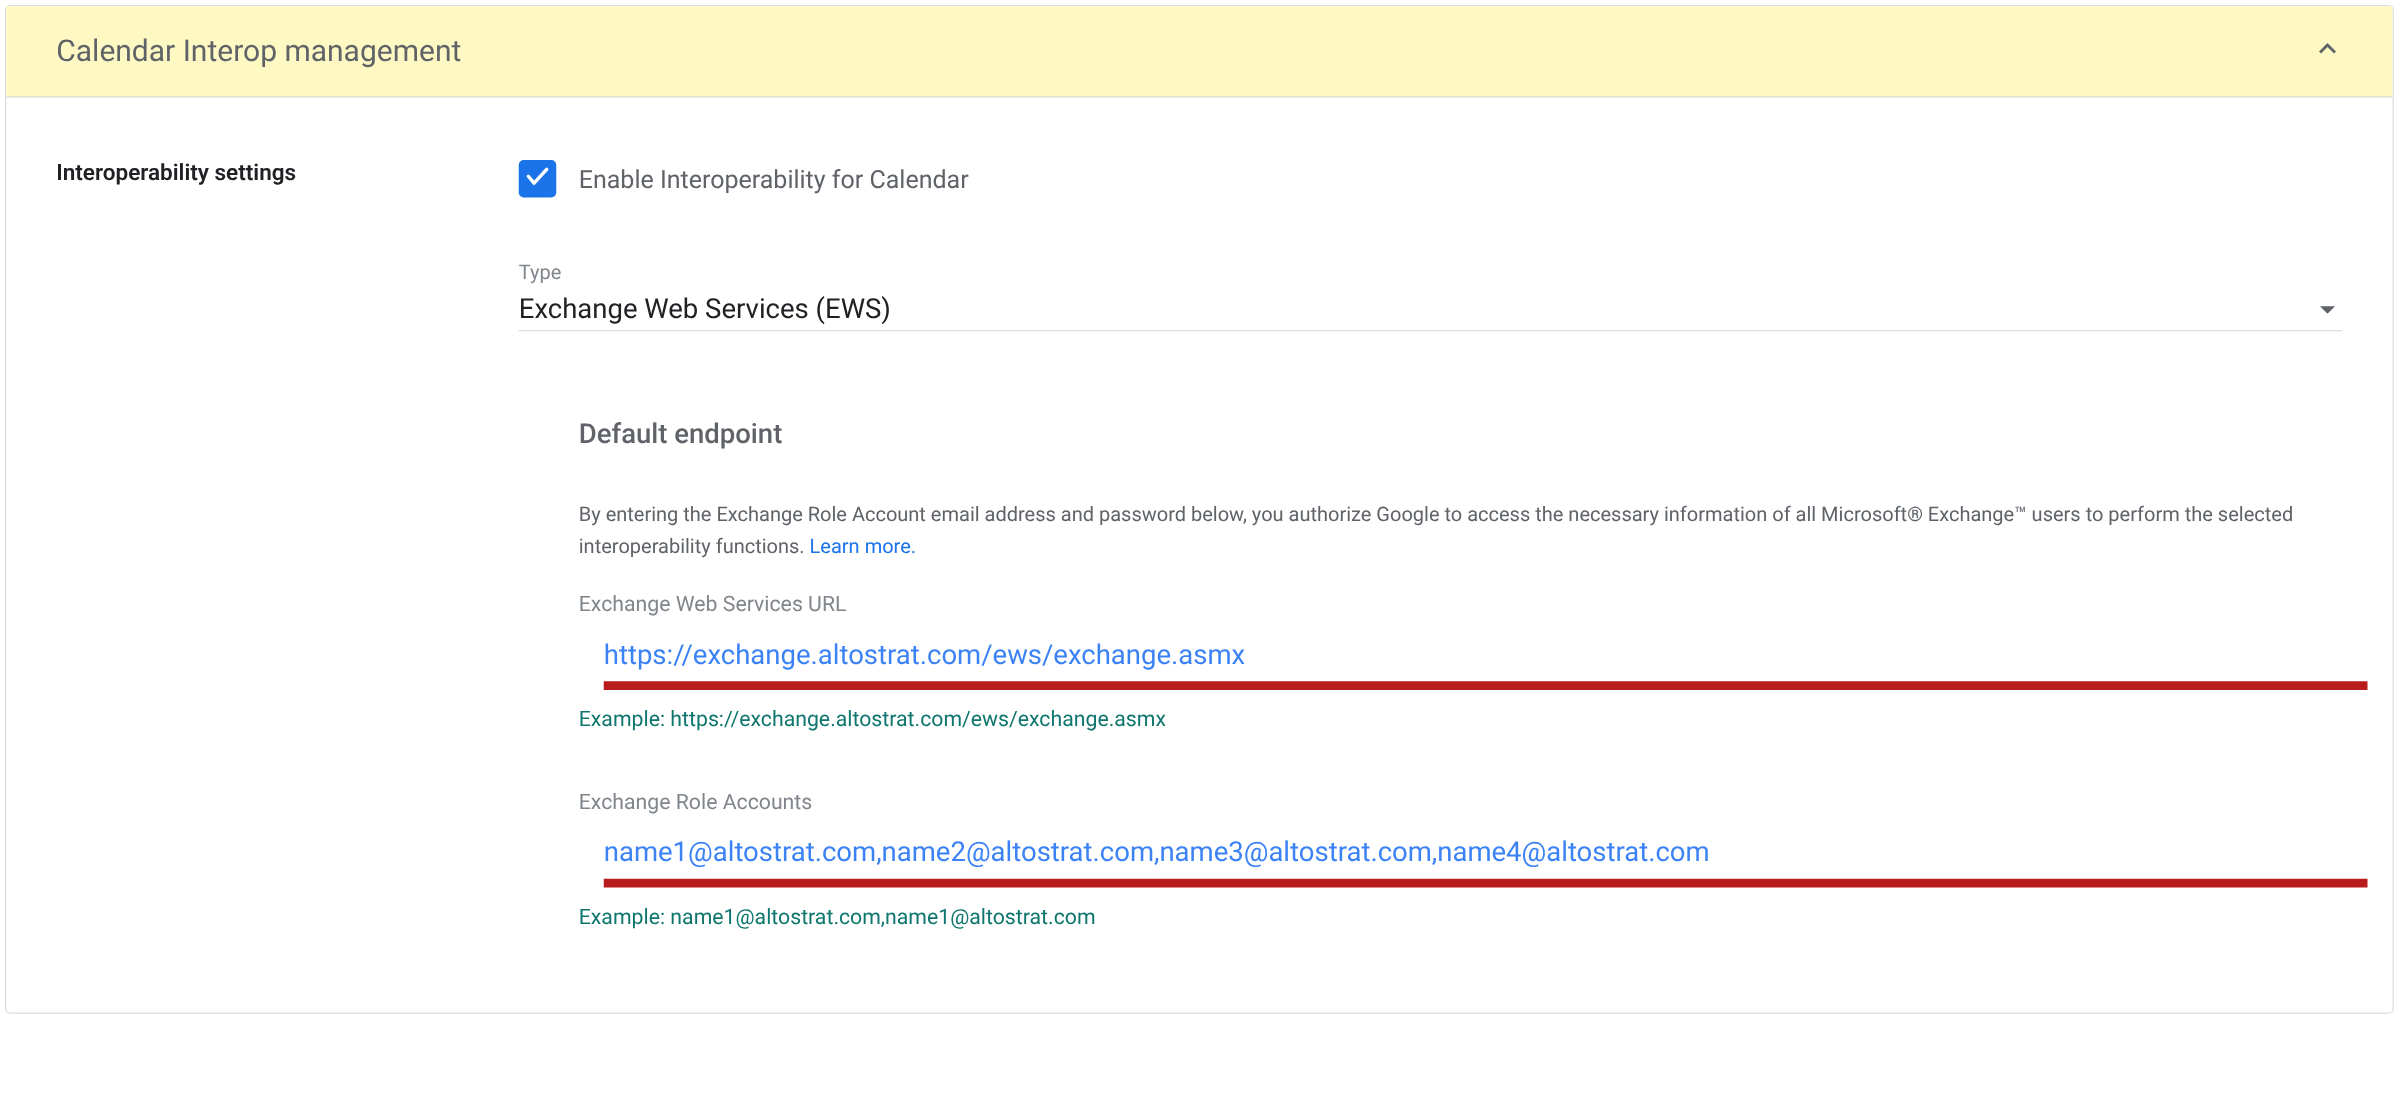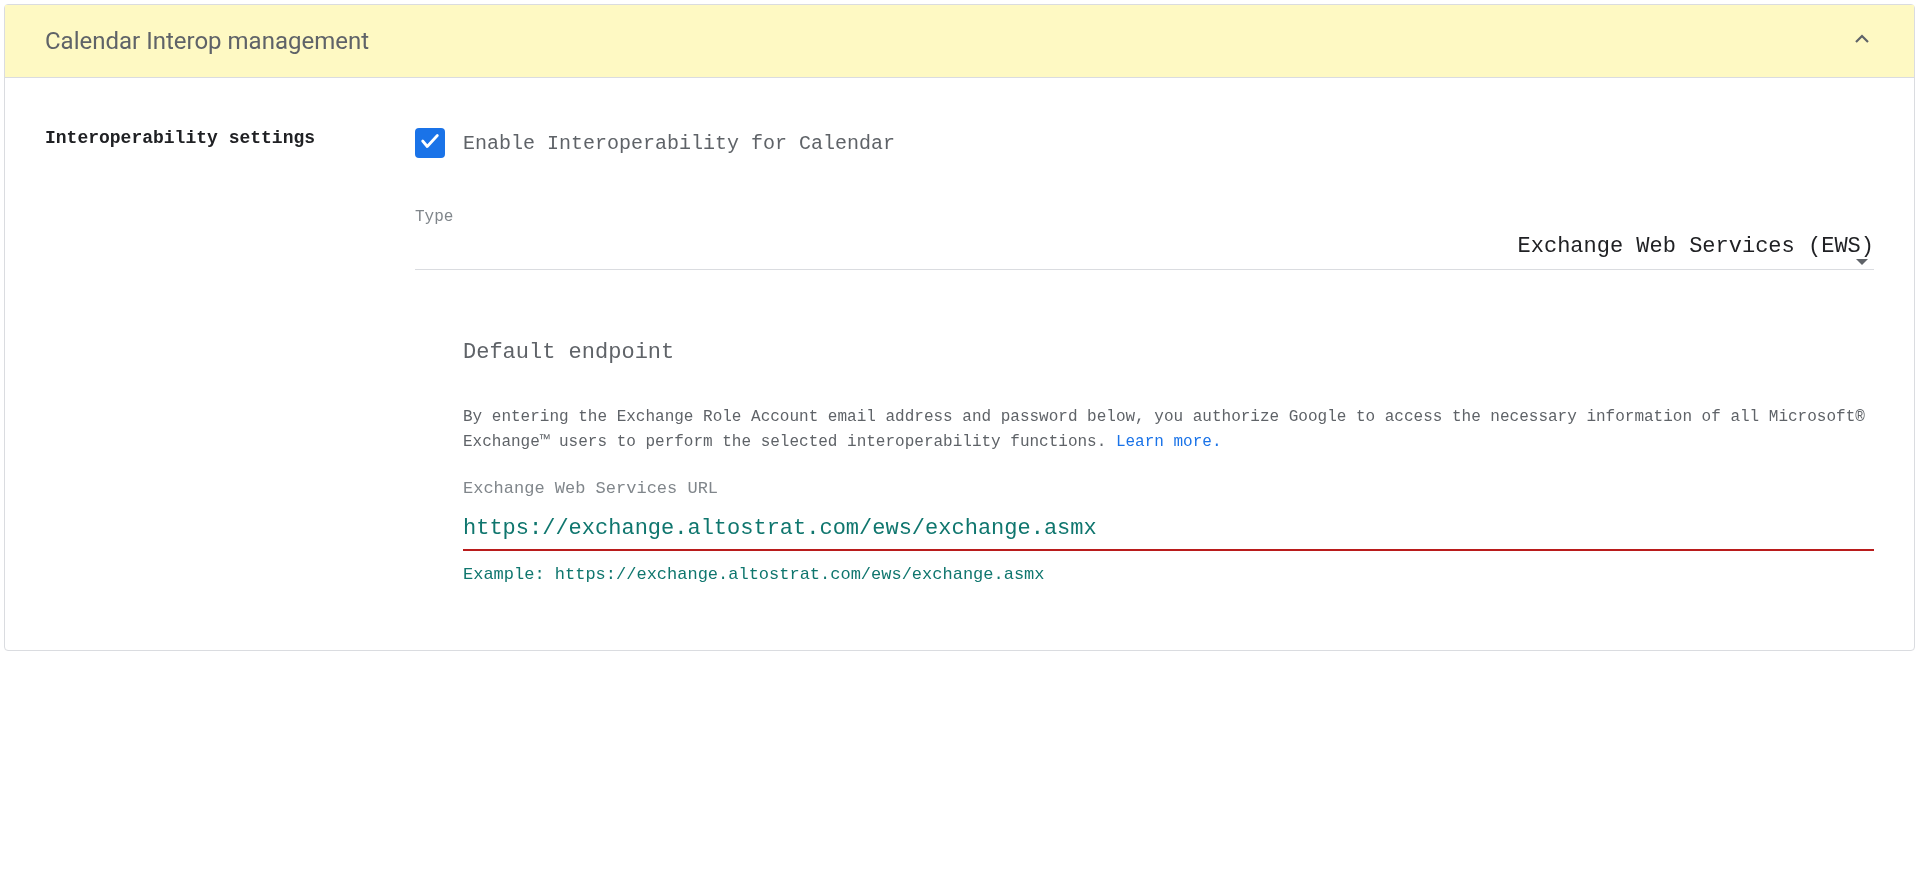--- a/index.html
+++ b/index.html
@@ -40,7 +40,6 @@
       padding: 50px 40px 20px 40px;
       display: flex;
       gap: 0;
-      font-family: Liberation Mono, monospace;
     }
     .left-col {
       width: 370px;

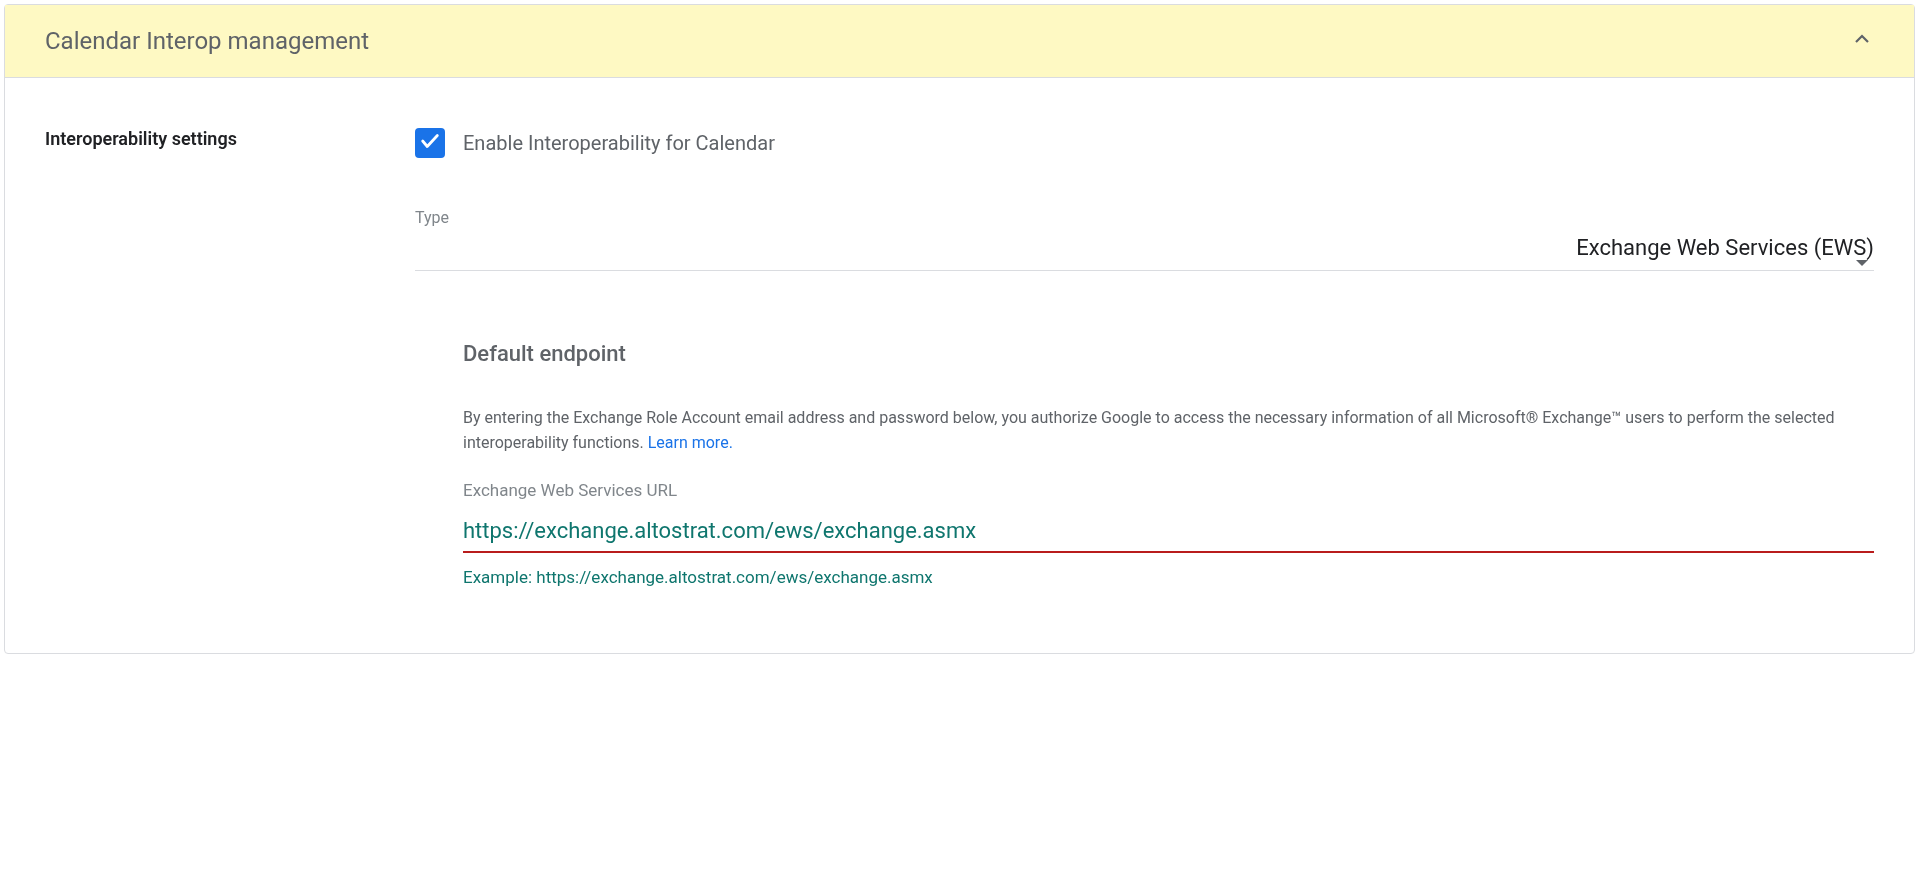--- a/index.html
+++ b/index.html
@@ -94,9 +94,8 @@
       padding-bottom: 4px;
       cursor: pointer;
       display: flex;
-      align-items: flex-end;
+      align-items: center;
       justify-content: space-between;
-      flex-direction: column;
     }
     .select-value {
       font-size: 22px;

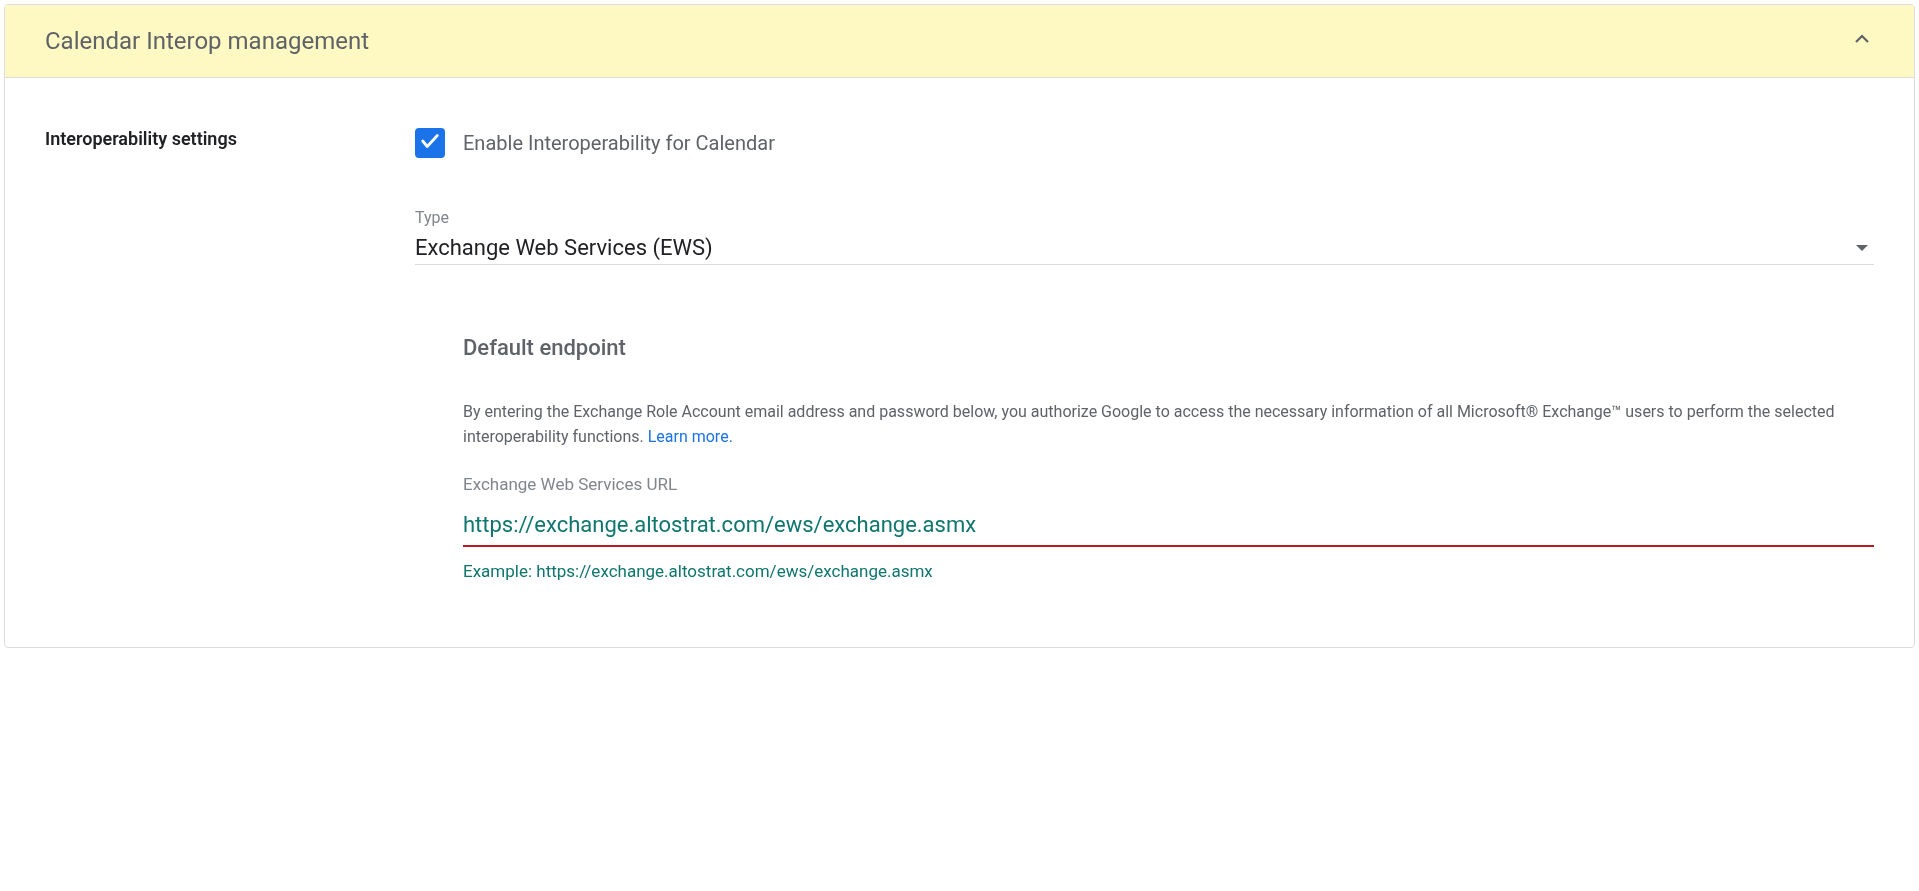--- a/index.html
+++ b/index.html
@@ -142,13 +142,14 @@
     .text-input {
       width: 100%;
       border: none;
-      border-bottom: 2px solid #b91c1c;
+      border-bottom: 7px solid #b91c1c;
       font-size: 22px;
-      color: #0f766e;
+      color: #3b82f6;
       padding: 4px 0 8px 0;
       outline: none;
       font-family: inherit;
       background: transparent;
+      margin-left: 20px;
     }
     .input-example {
       font-size: 17px;

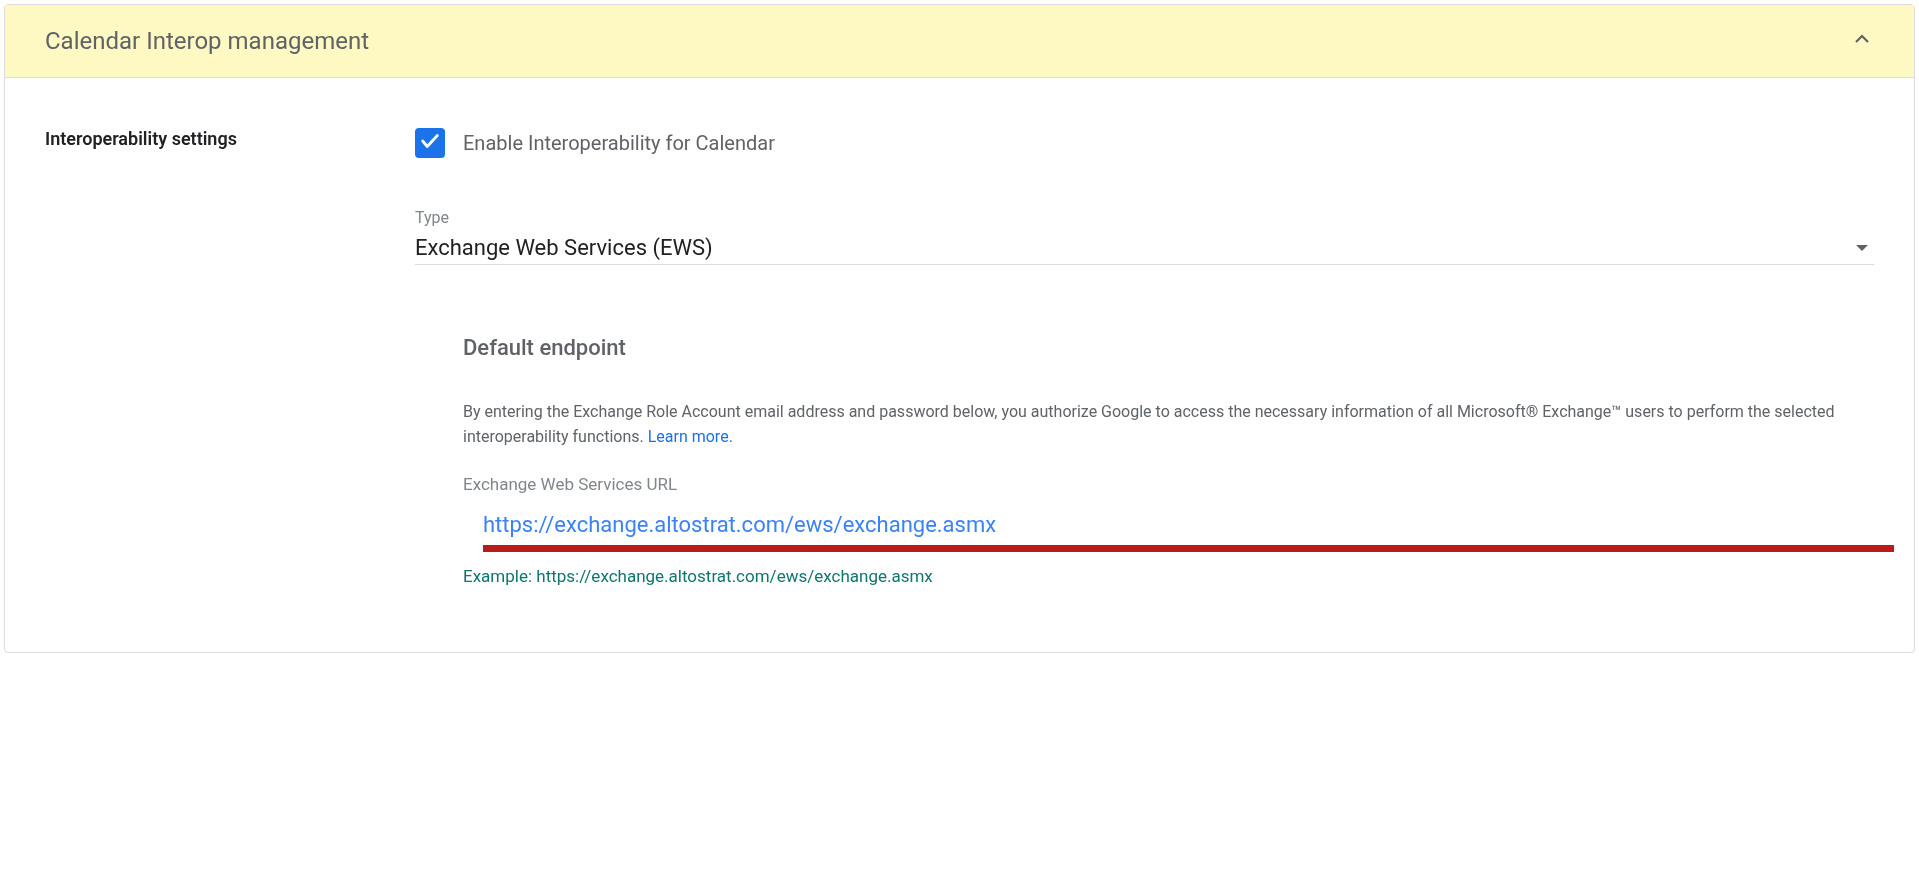--- a/index.html
+++ b/index.html
@@ -210,6 +210,11 @@
           <div class="input-example">Example: https://exchange.altostrat.com/ews/exchange.asmx</div>
         </div>
 
+        <div class="input-block">
+          <span class="input-label">Exchange Role Accounts</span>
+          <input type="text" class="text-input" value="name1@altostrat.com,name2@altostrat.com,name3@altostrat.com,name4@altostrat.com" style="">
+          <div class="input-example">Example: name1@altostrat.com,name1@altostrat.com</div>
+        </div>
 
       </div>
 

